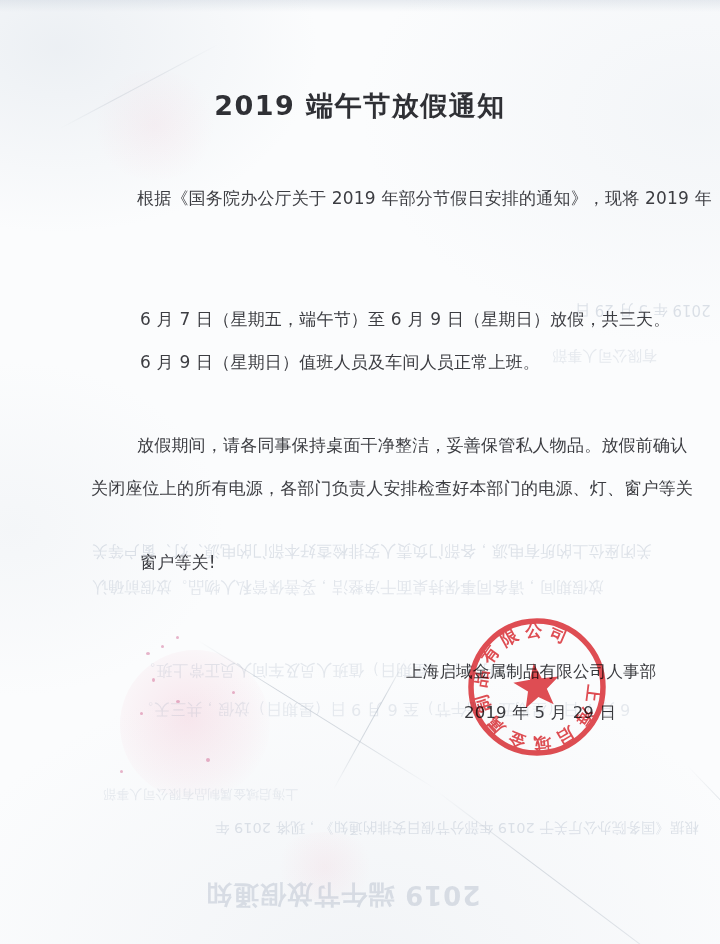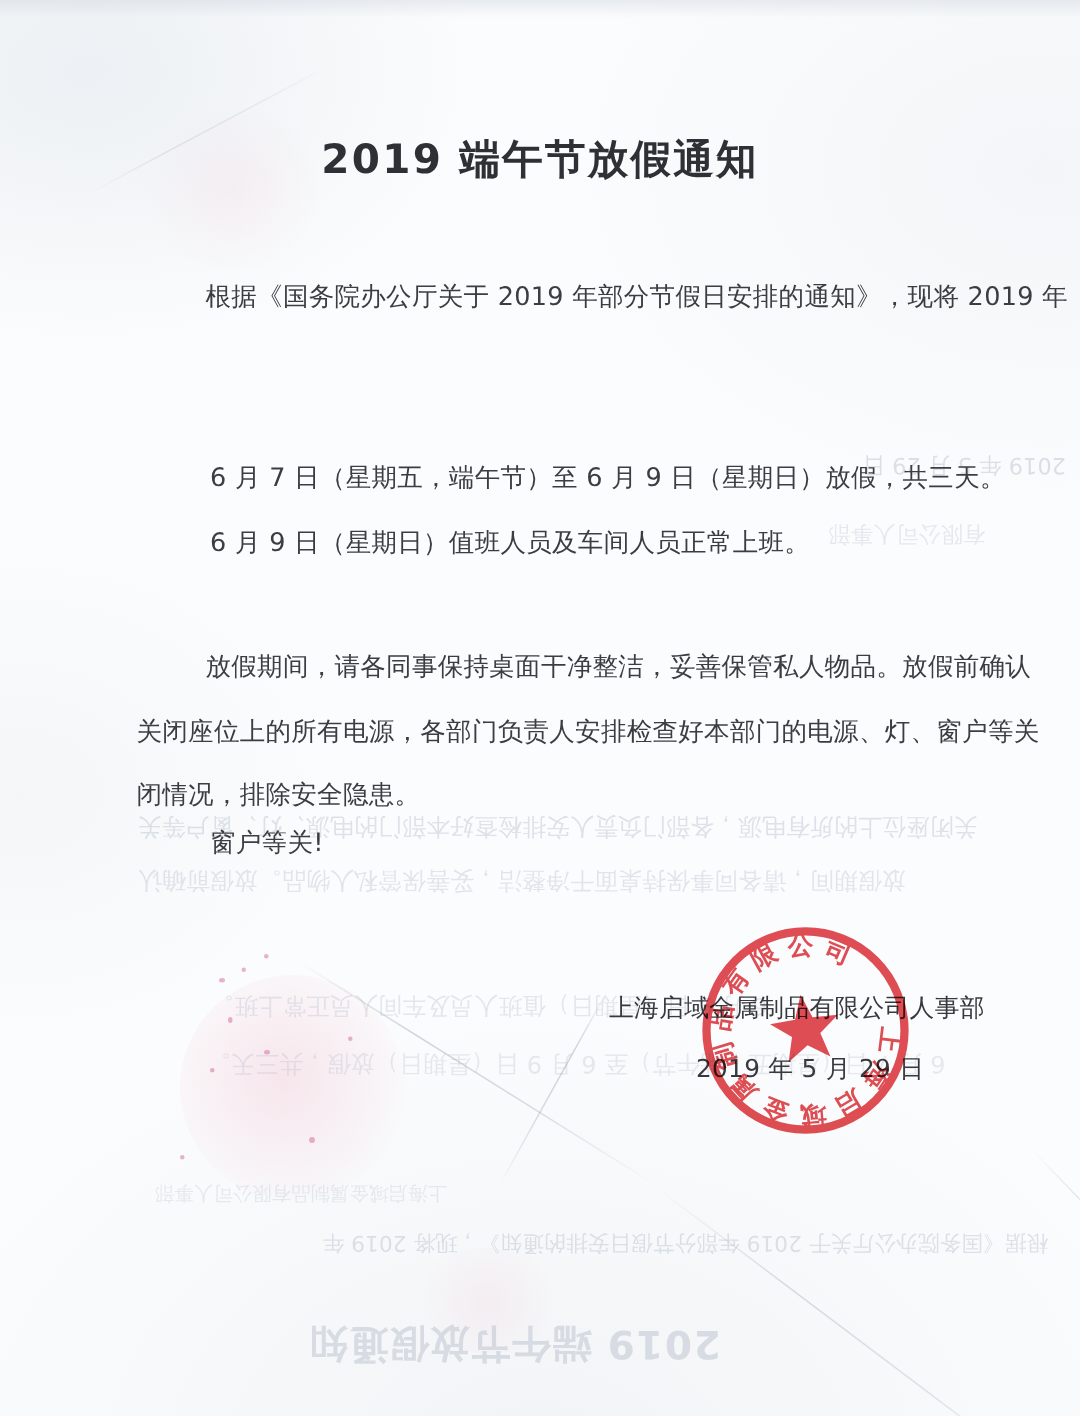--- a/index.html
+++ b/index.html
@@ -96,7 +96,6 @@
 
   <div class="line" style="left:137px;top:434px;">放假期间，请各同事保持桌面干净整洁，妥善保管私人物品。放假前确认</div>
   <div class="line" style="left:91px; top:477px;">关闭座位上的所有电源，各部门负责人安排检查好本部门的电源、灯、窗户等关</div>
-  <div class="line" style="left:91px; top:519px;">闭情况，排除安全隐患。</div>
 
   <div class="line" style="left:140px;top:551px;">窗户等关!</div>
 

